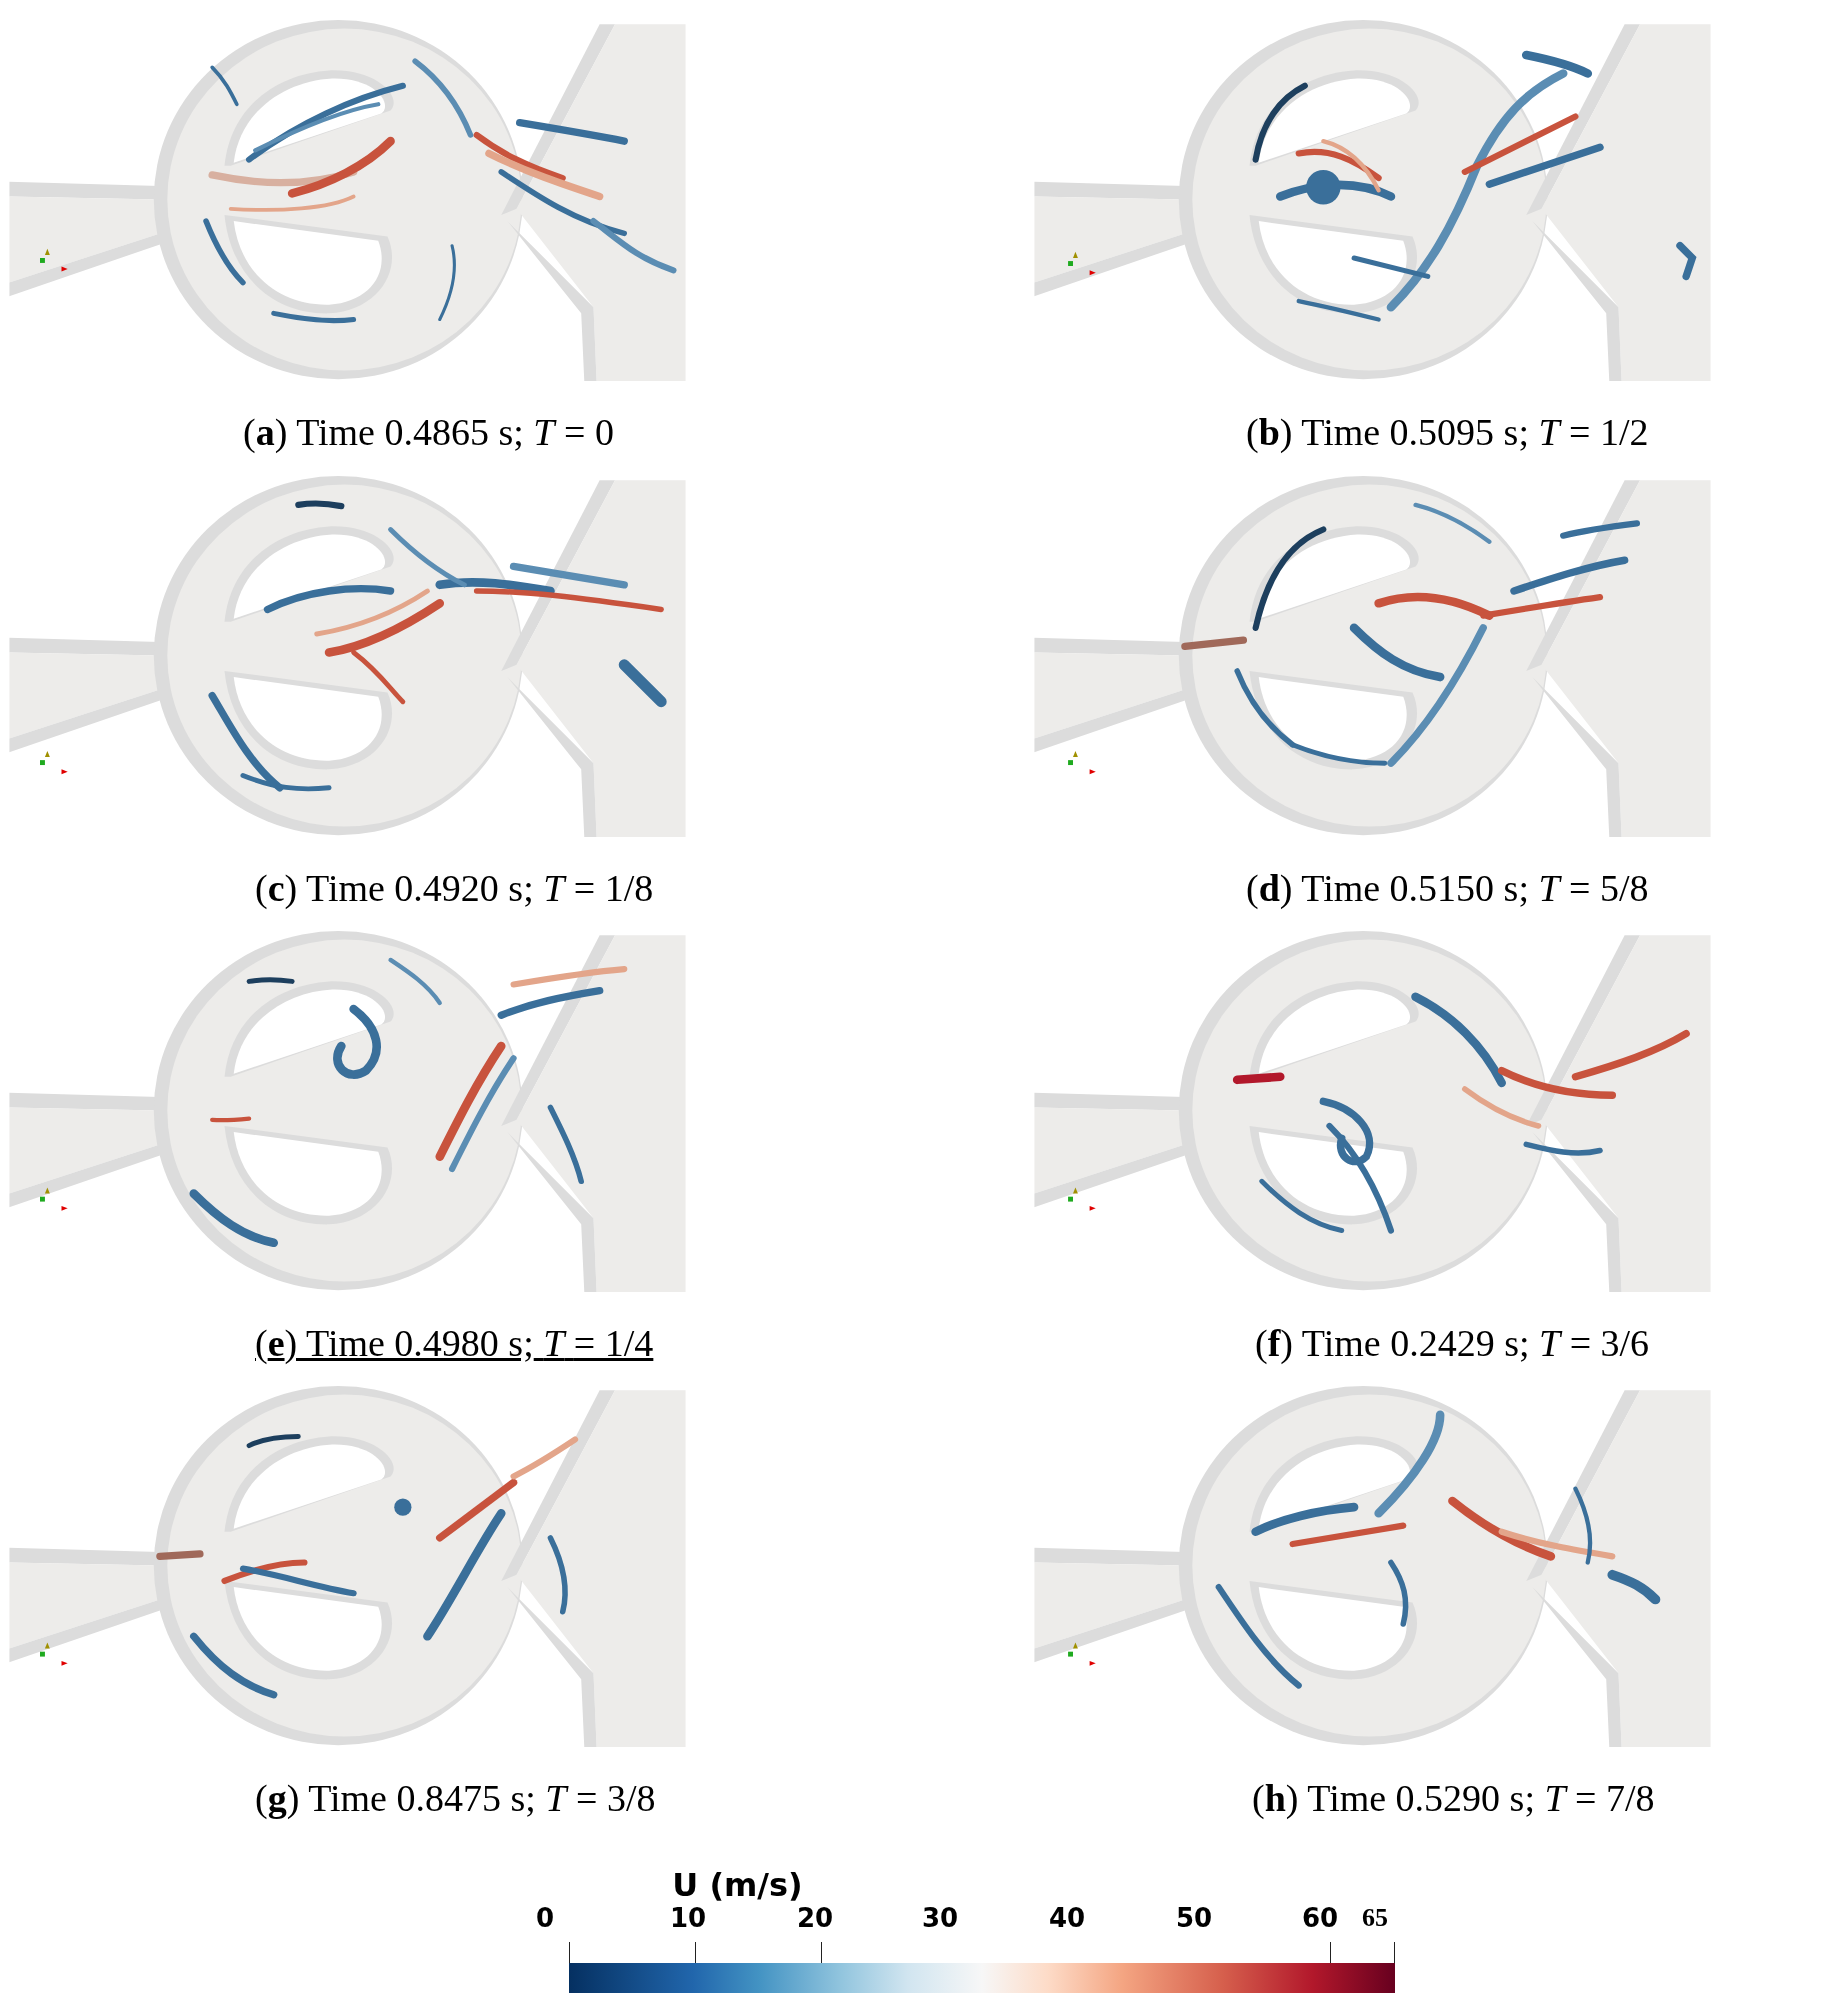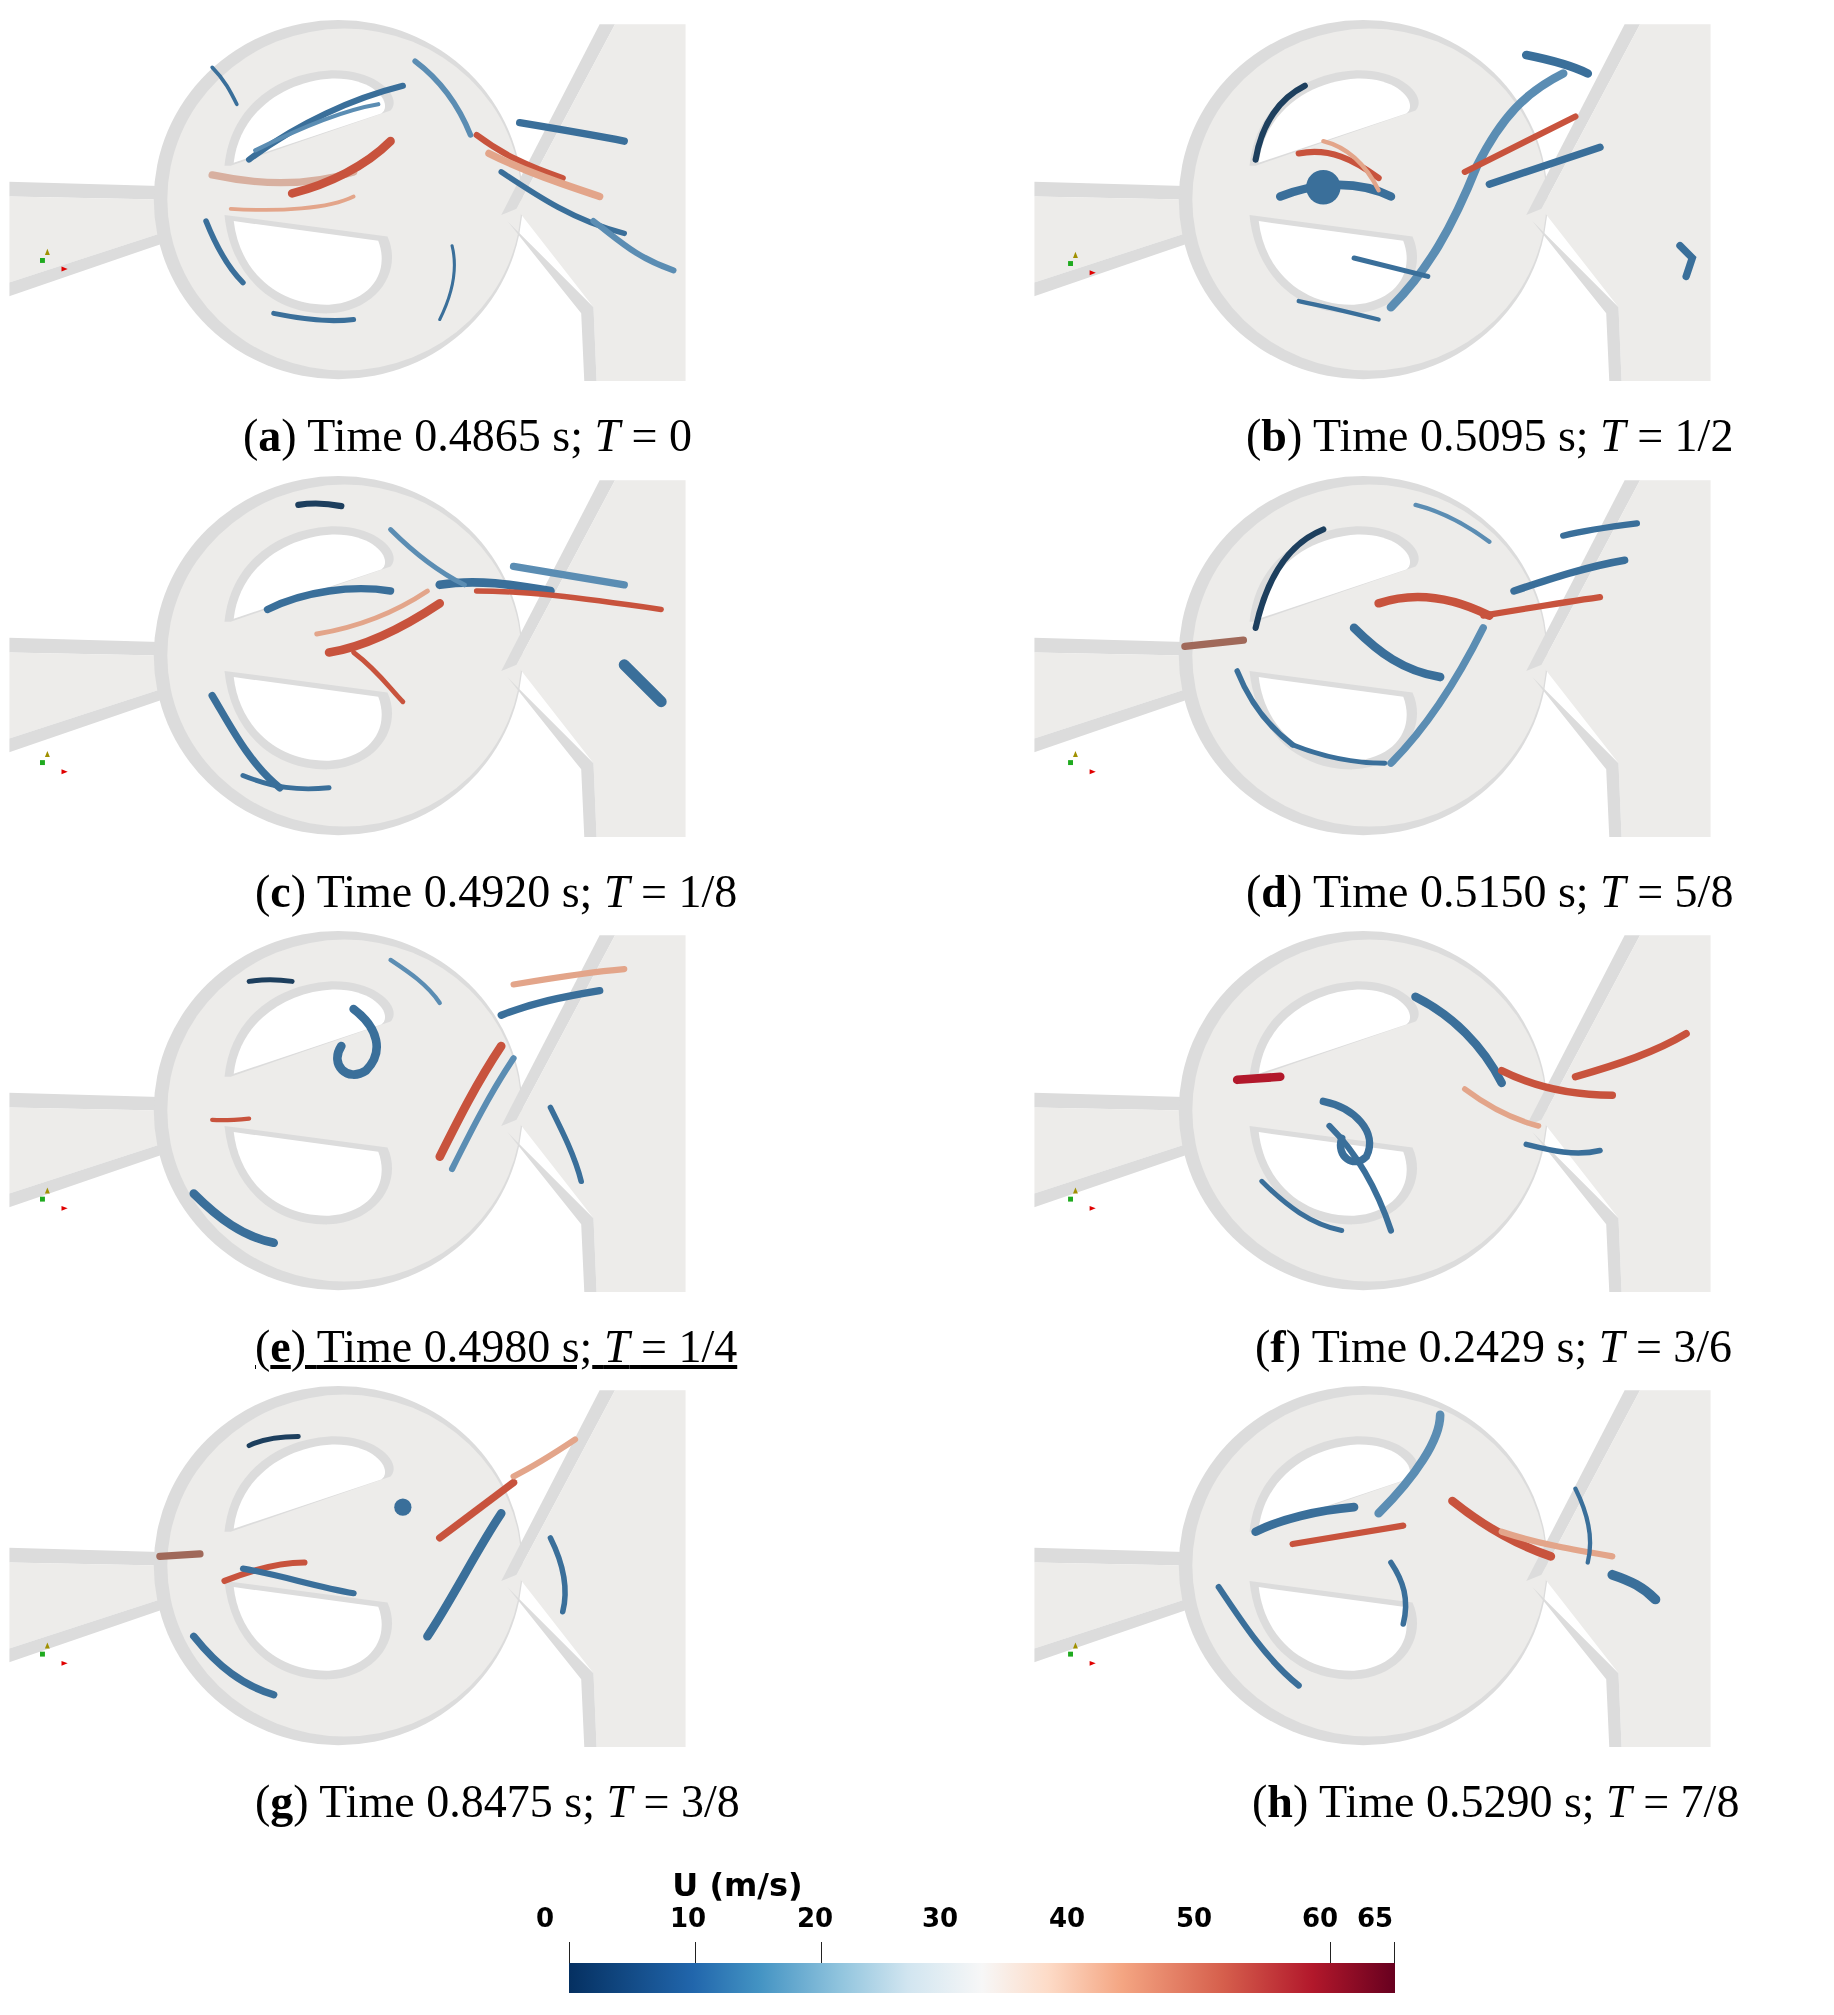--- a/index.html
+++ b/index.html
@@ -6,7 +6,7 @@
   body { width: 1834px; height: 2015px; position: relative; overflow: hidden; font-family: "Liberation Serif", serif; color: #000; }
   .panel { position: absolute; width: 677px; height: 369px; }
   .panel svg { width: 100%; height: 100%; display: block; }
-  .caption { position: absolute; font-family: "Liberation Serif", "DejaVu Serif", serif; font-size: 46px; white-space: nowrap; line-height: 1; }
+  .caption { position: absolute; font-family: "Liberation Serif", "DejaVu Serif", serif; font-size: 38px; white-space: nowrap; line-height: 1; }
   .caption .lbl { font-weight: bold; }
   .caption .it { font-style: italic; }
   .cbar-title { position: absolute; font-family: "DejaVu Sans", sans-serif; font-weight: bold; font-size: 32px; left: 645px; top: 1866px; width: 185px; text-align: center; }

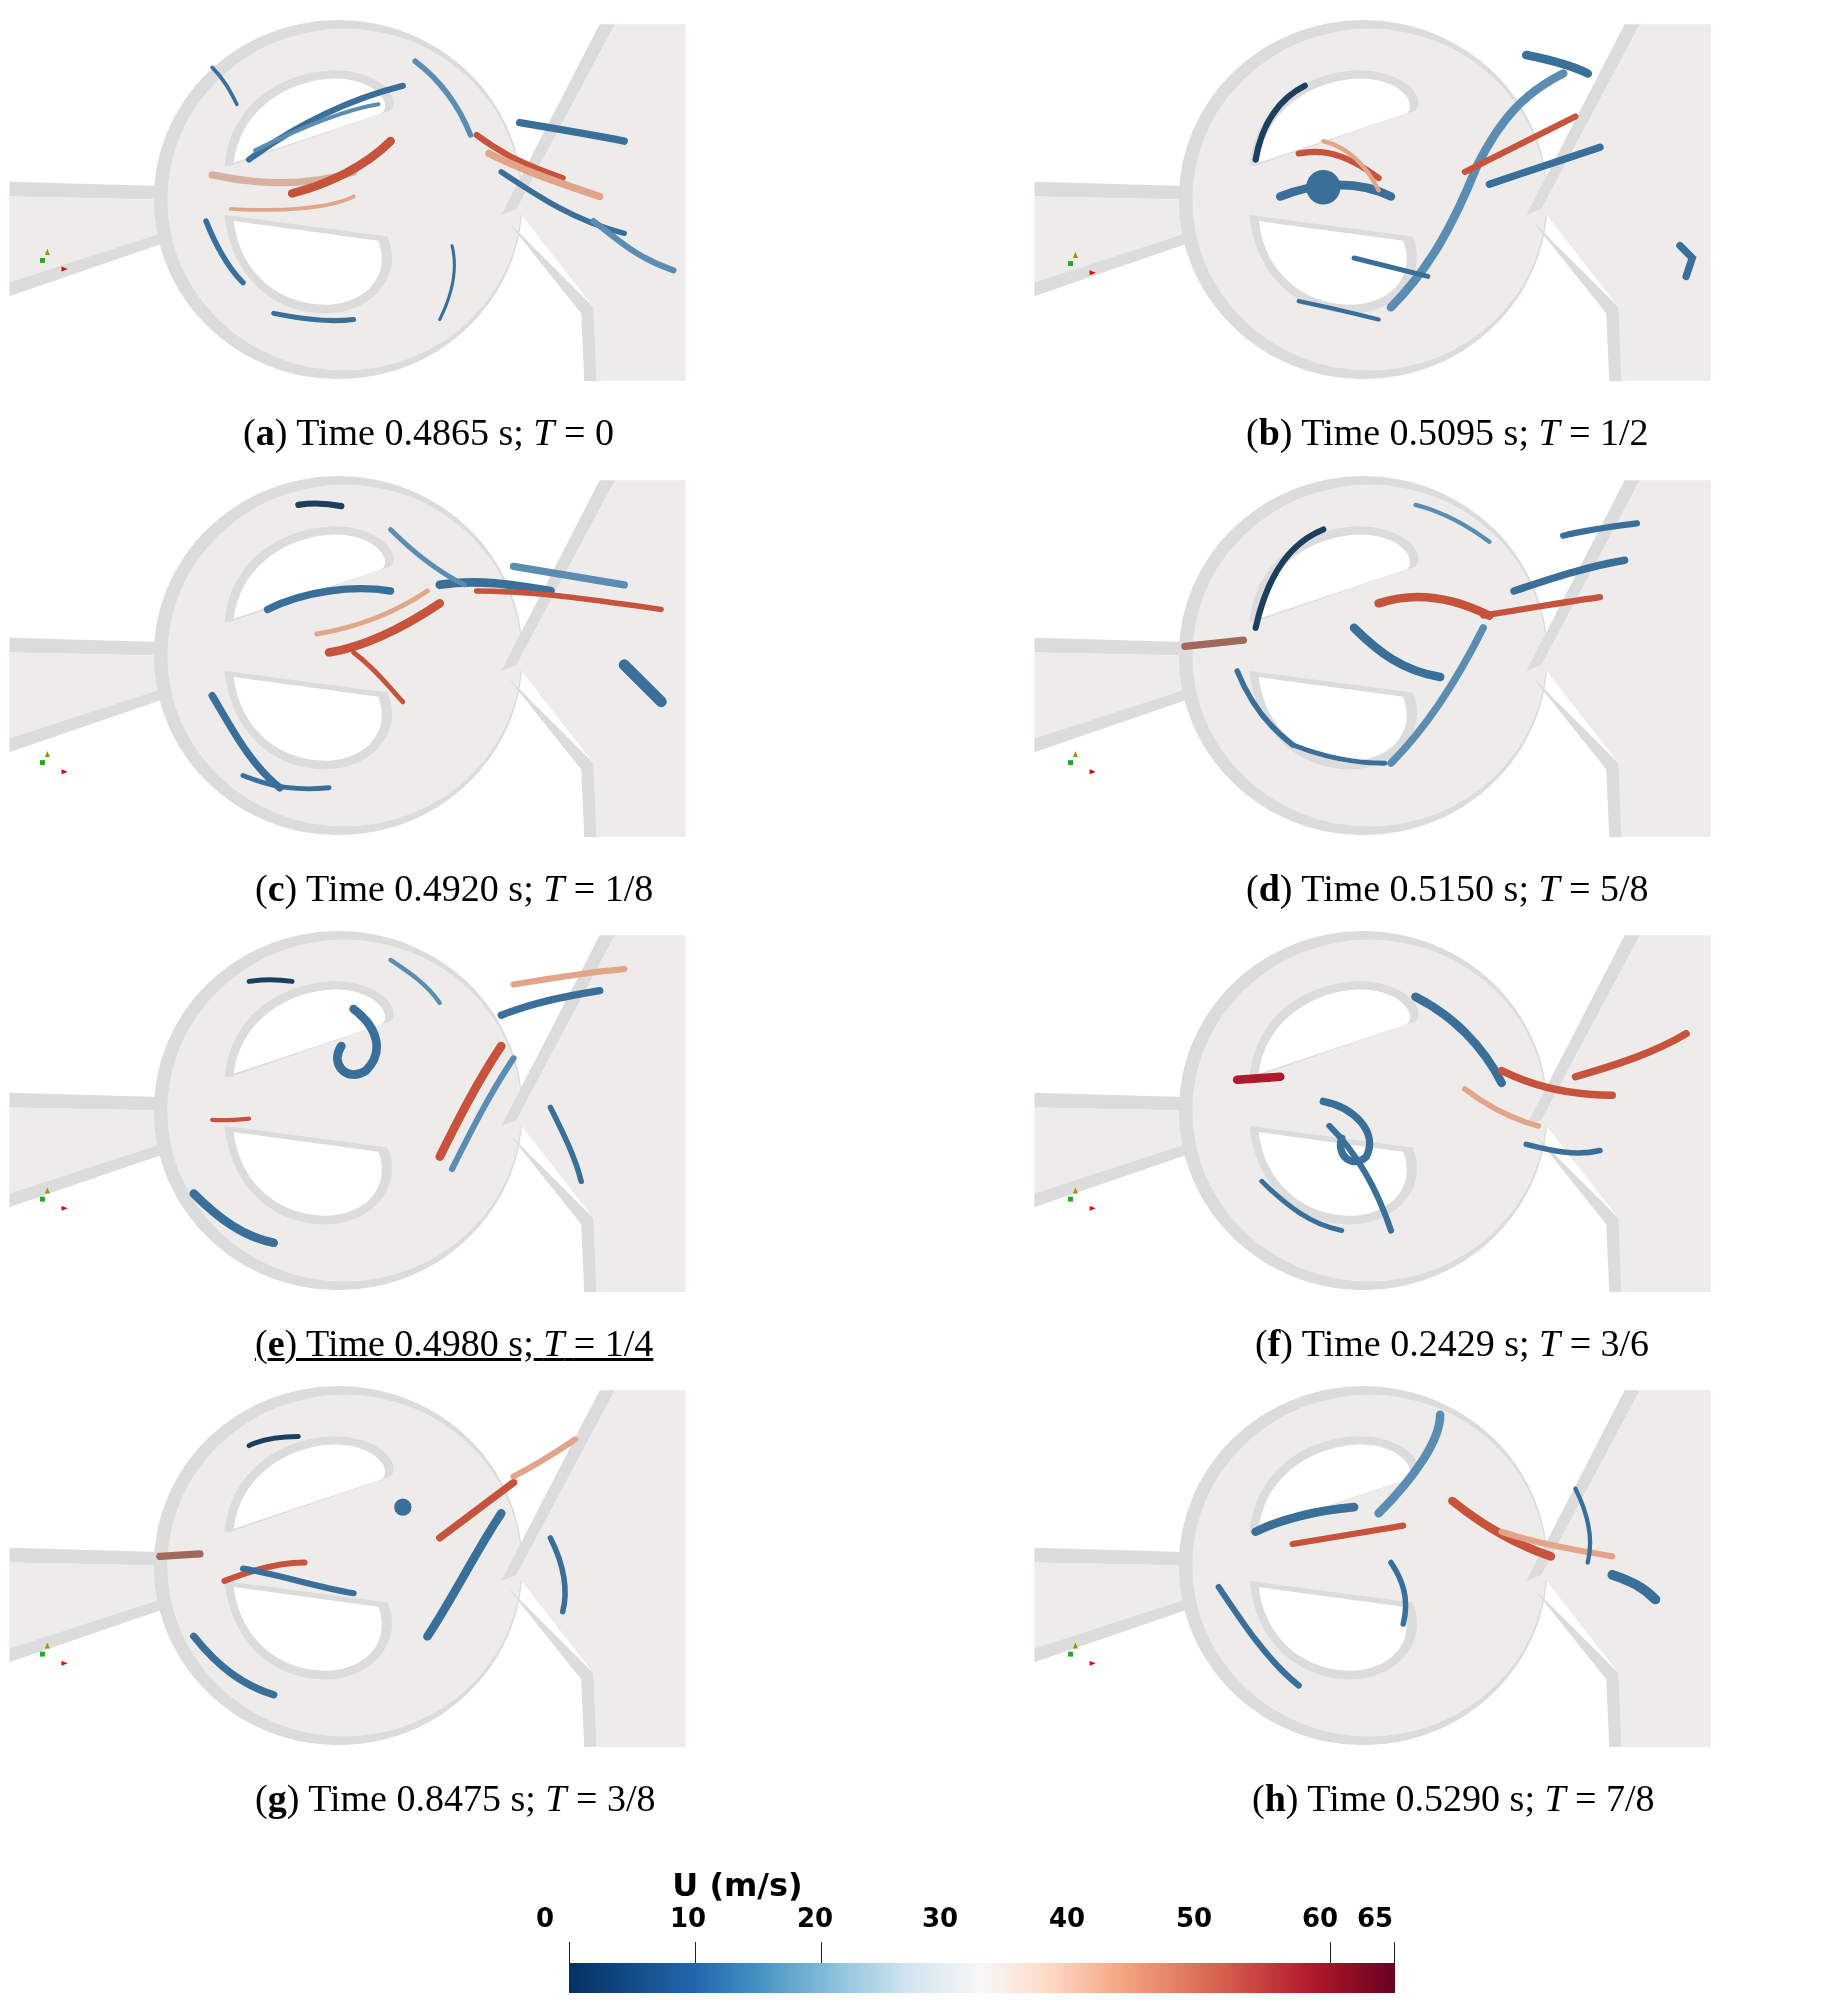--- a/index.html
+++ b/index.html
@@ -250,7 +250,7 @@
   <div class="cbar-ticklabel" style="left:1067px;">40</div>
   <div class="cbar-ticklabel" style="left:1194px;">50</div>
   <div class="cbar-ticklabel" style="left:1320px;">60</div>
-  <div class="cbar-ticklabel" style="left:1375px;">65</div>
+  <div class="cbar-ticklabel" style="left:1375px;font-family:Liberation Serif, serif;">65</div>
   <div class="cbar-tick" style="left:569px;"></div>
   <div class="cbar-tick" style="left:695px;"></div>
   <div class="cbar-tick" style="left:821px;"></div>

